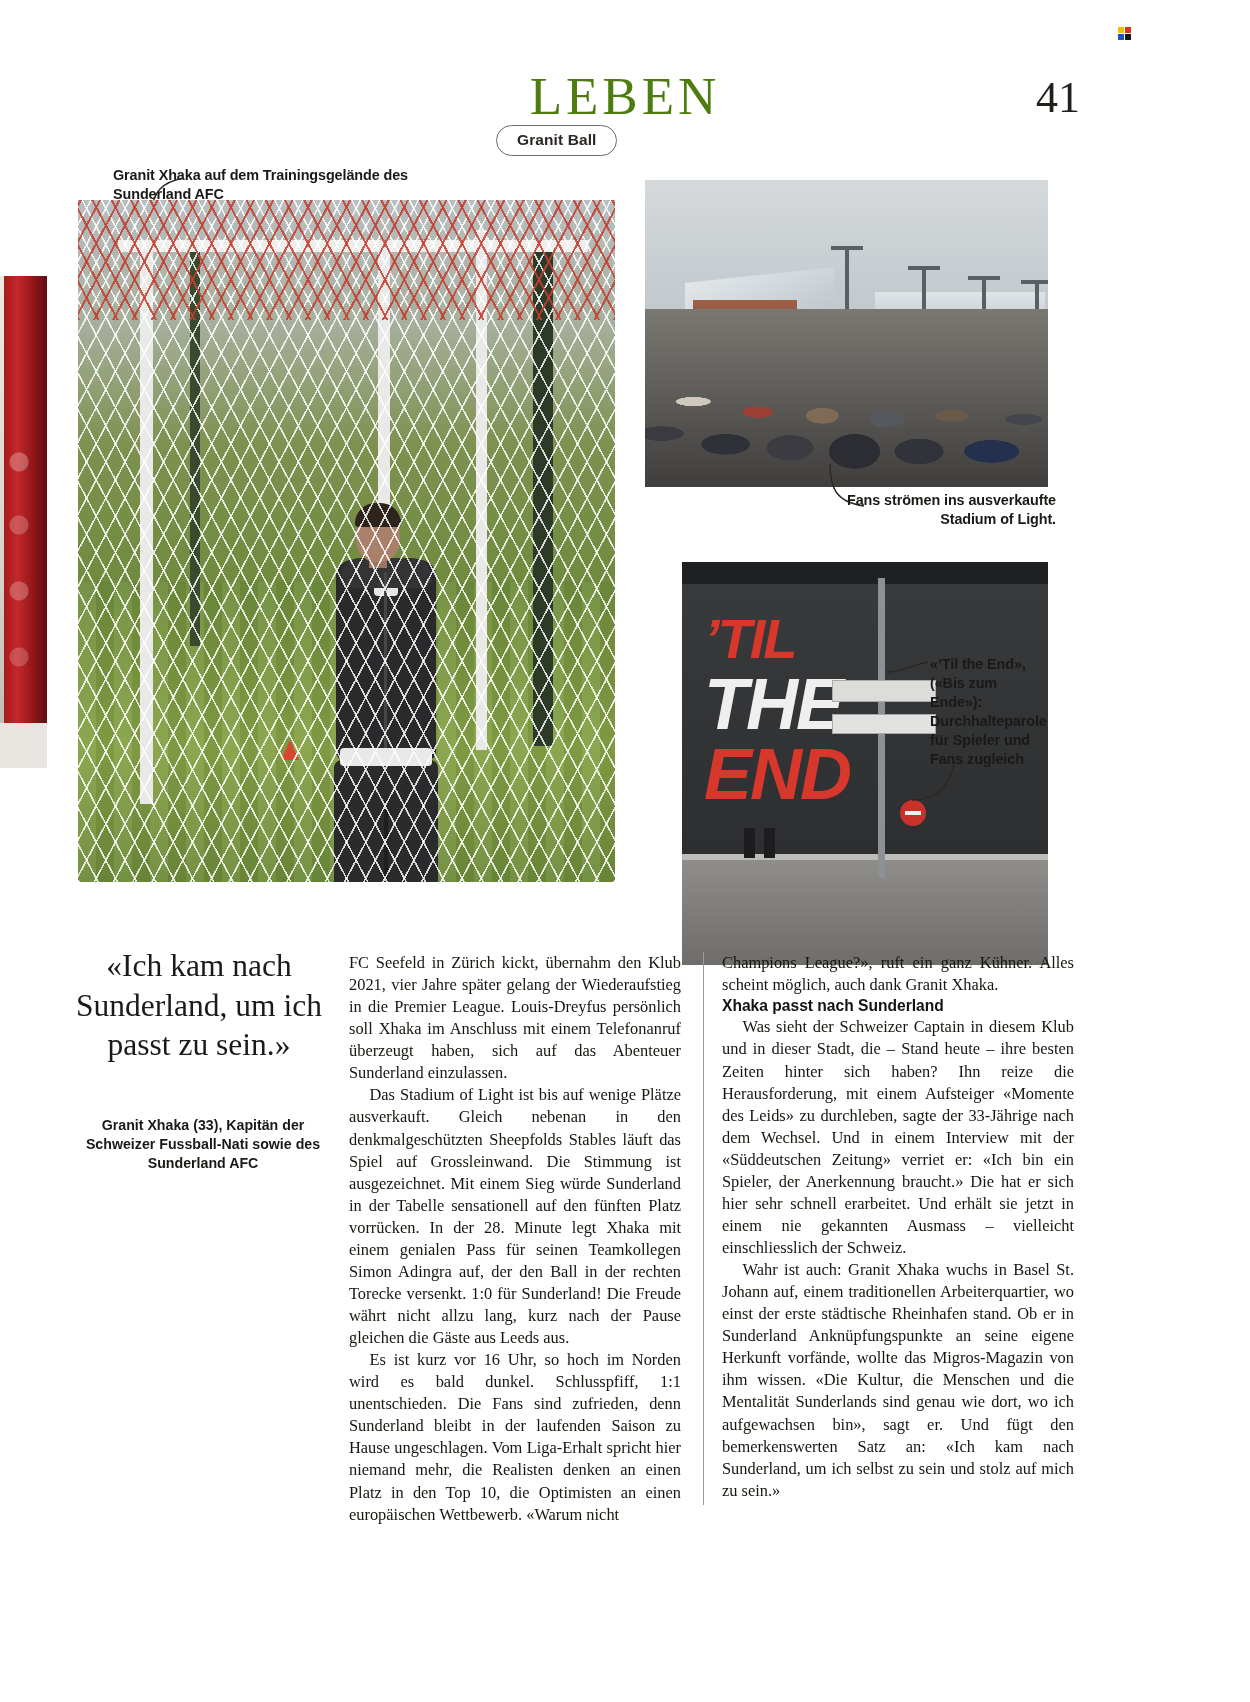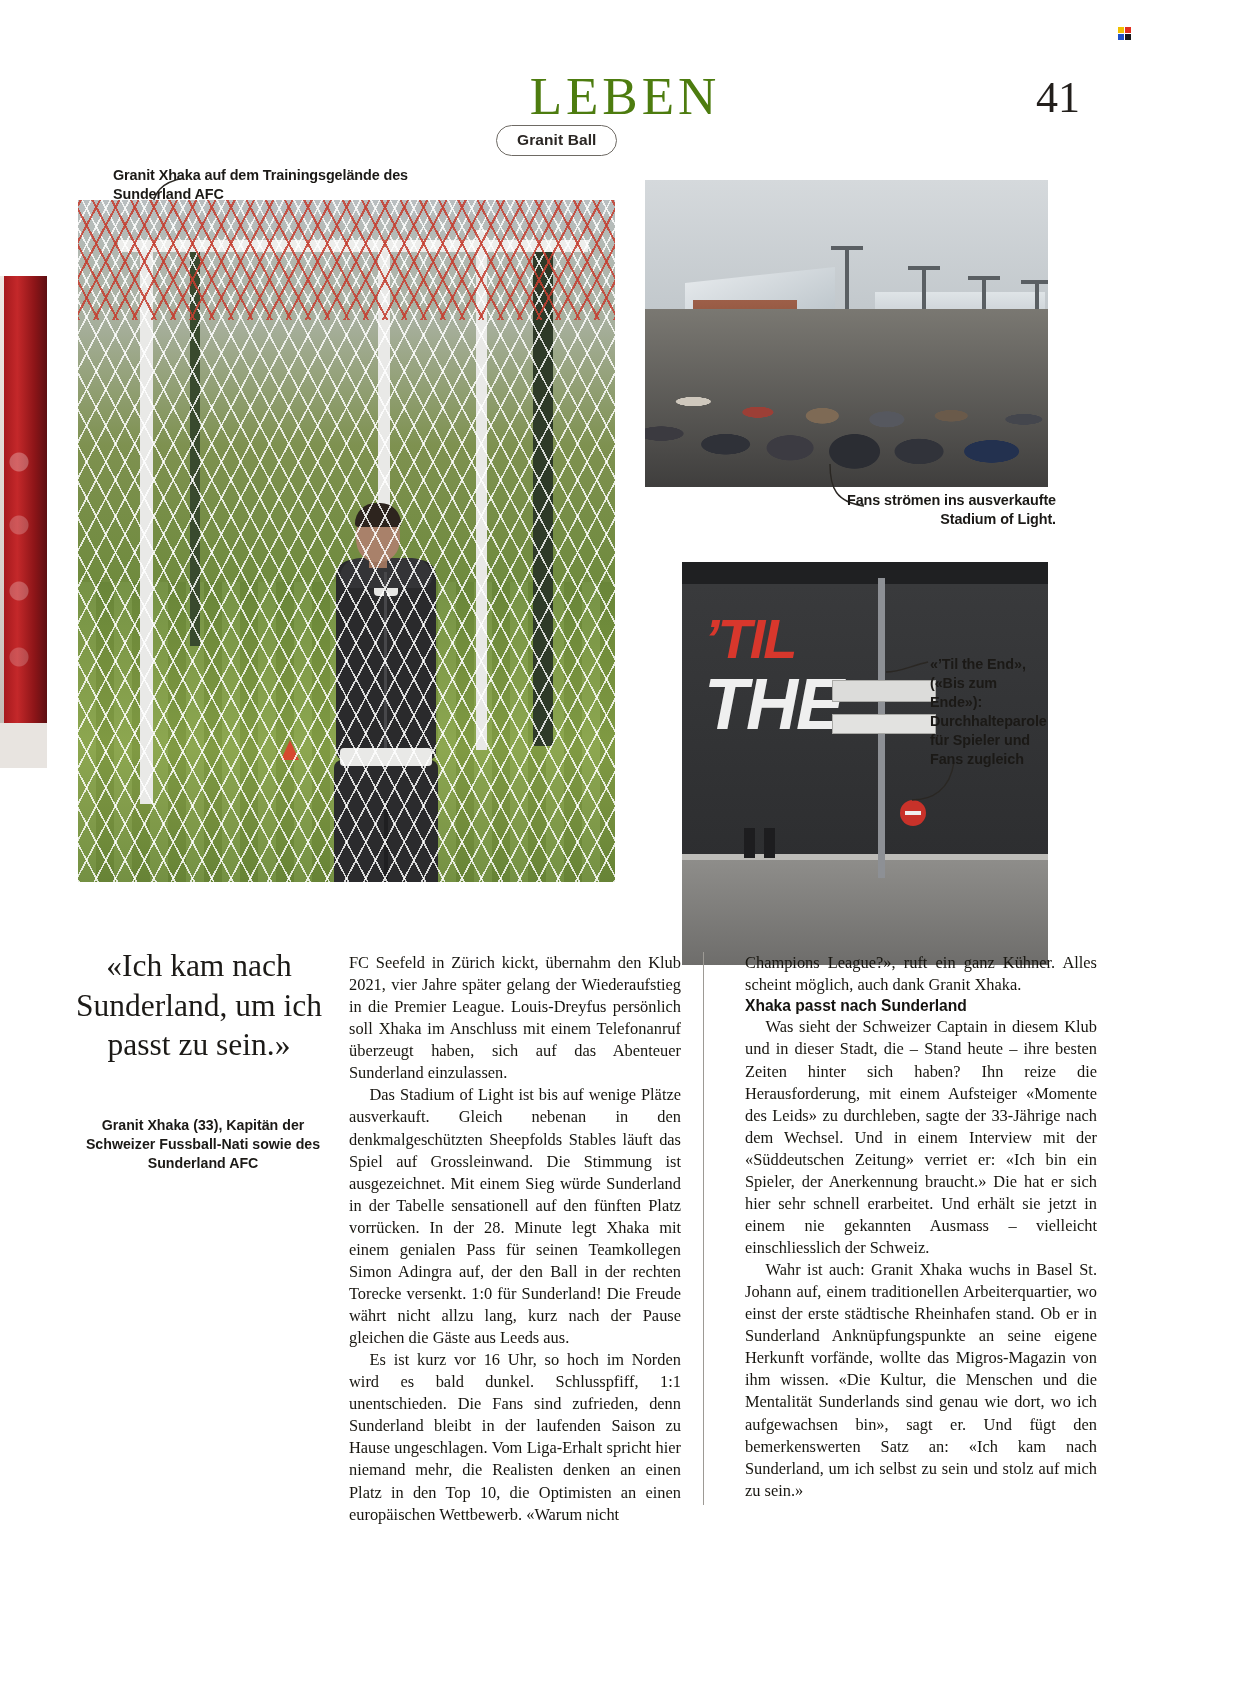--- a/index.html
+++ b/index.html
@@ -288,6 +288,7 @@
   <div class="mural-roof"></div>
   <div class="mtxt mtil">’TIL</div>
   <div class="mtxt mthe">THE</div>
+  <div class="mtxt mend">END</div>
   <div class="mural-kerb"></div>
   <div class="mural-road"></div>
   <div class="m-pole"></div>

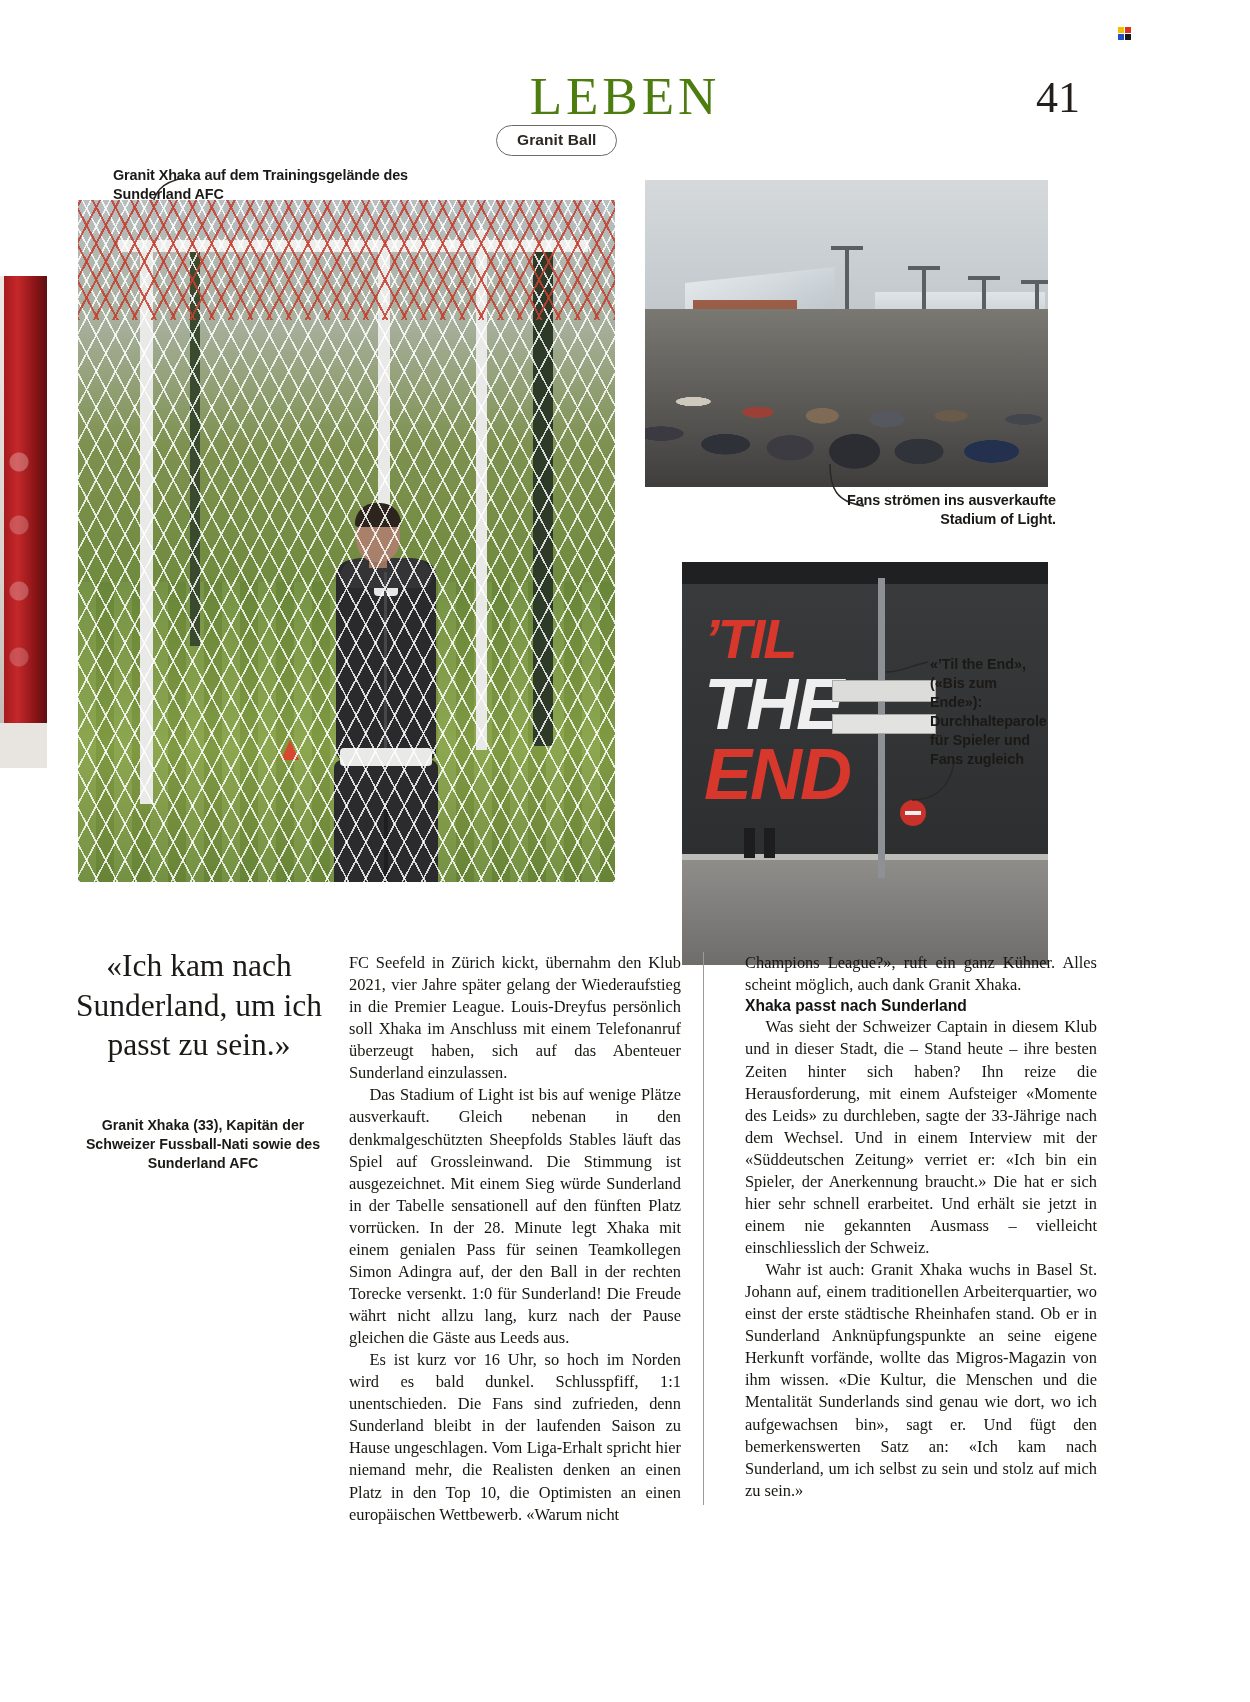--- a/index.html
+++ b/index.html
@@ -203,7 +203,7 @@
   .col p { margin:0; }
   .col p + p { text-indent:1.25em; }
   .col2 { left:349px; top:952px; width:332px; }
-  .col3 { left:722px; top:952px; width:352px;margin-left:23px; }
+  .col3 { left:722px; top:952px; width:352px; }
   .col-rule { position:absolute; left:703px; top:952px; width:1px; height:553px; background:#9d9a95; }
   .subhead {
     font-family:Liberation Sans, sans-serif;

